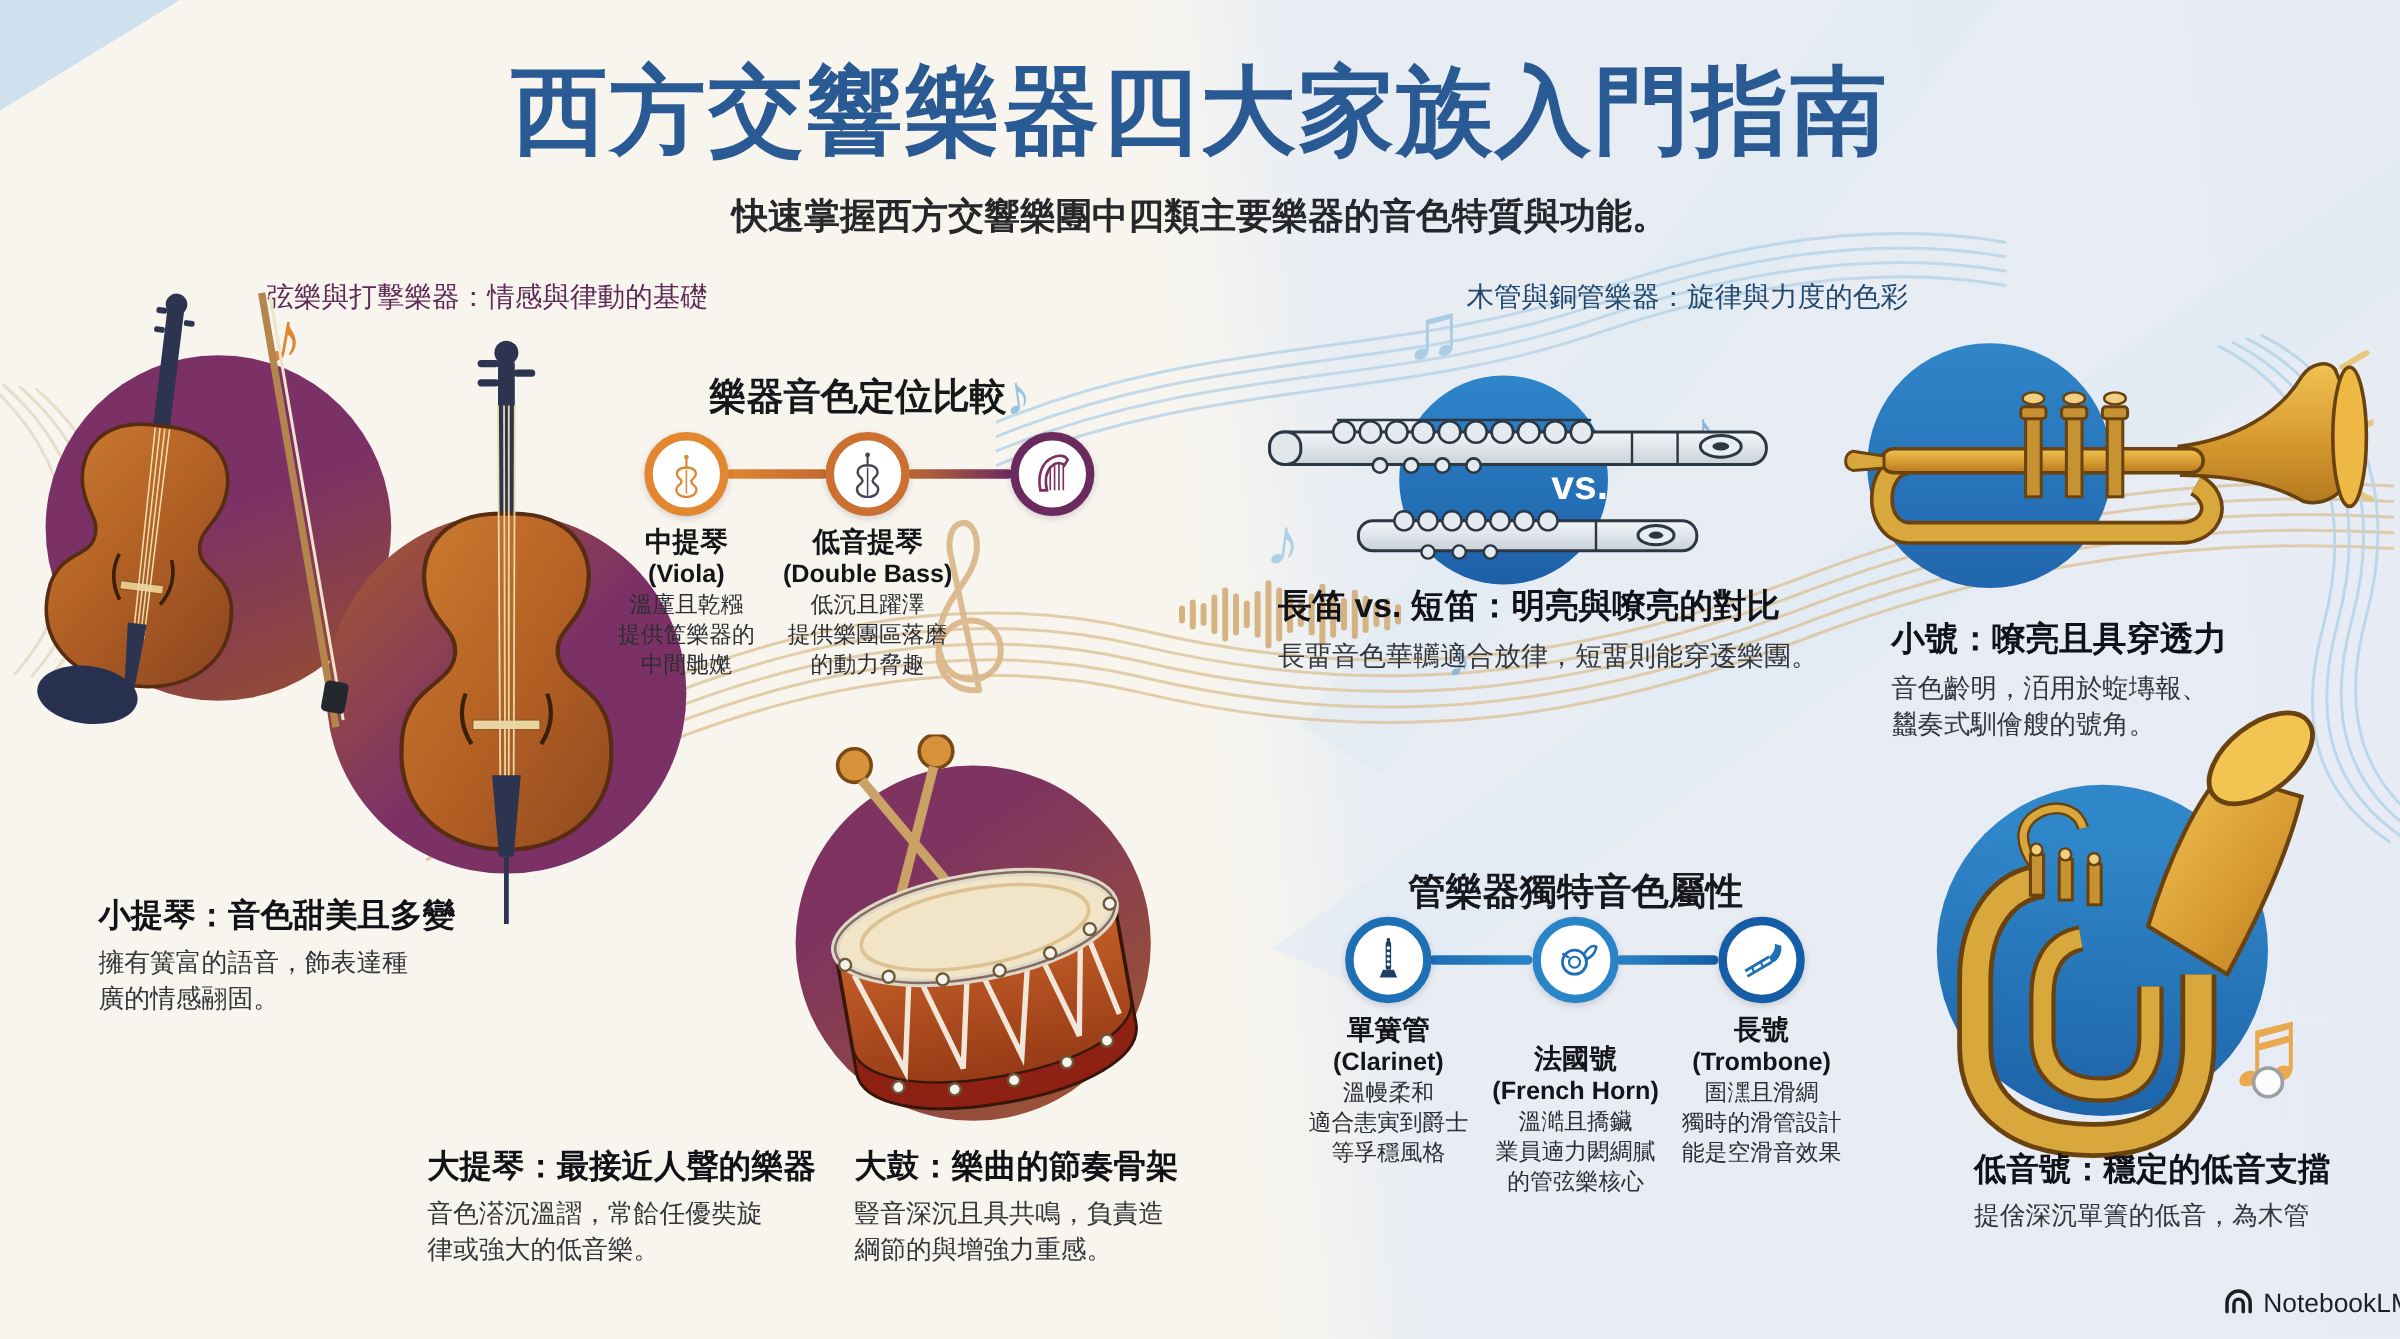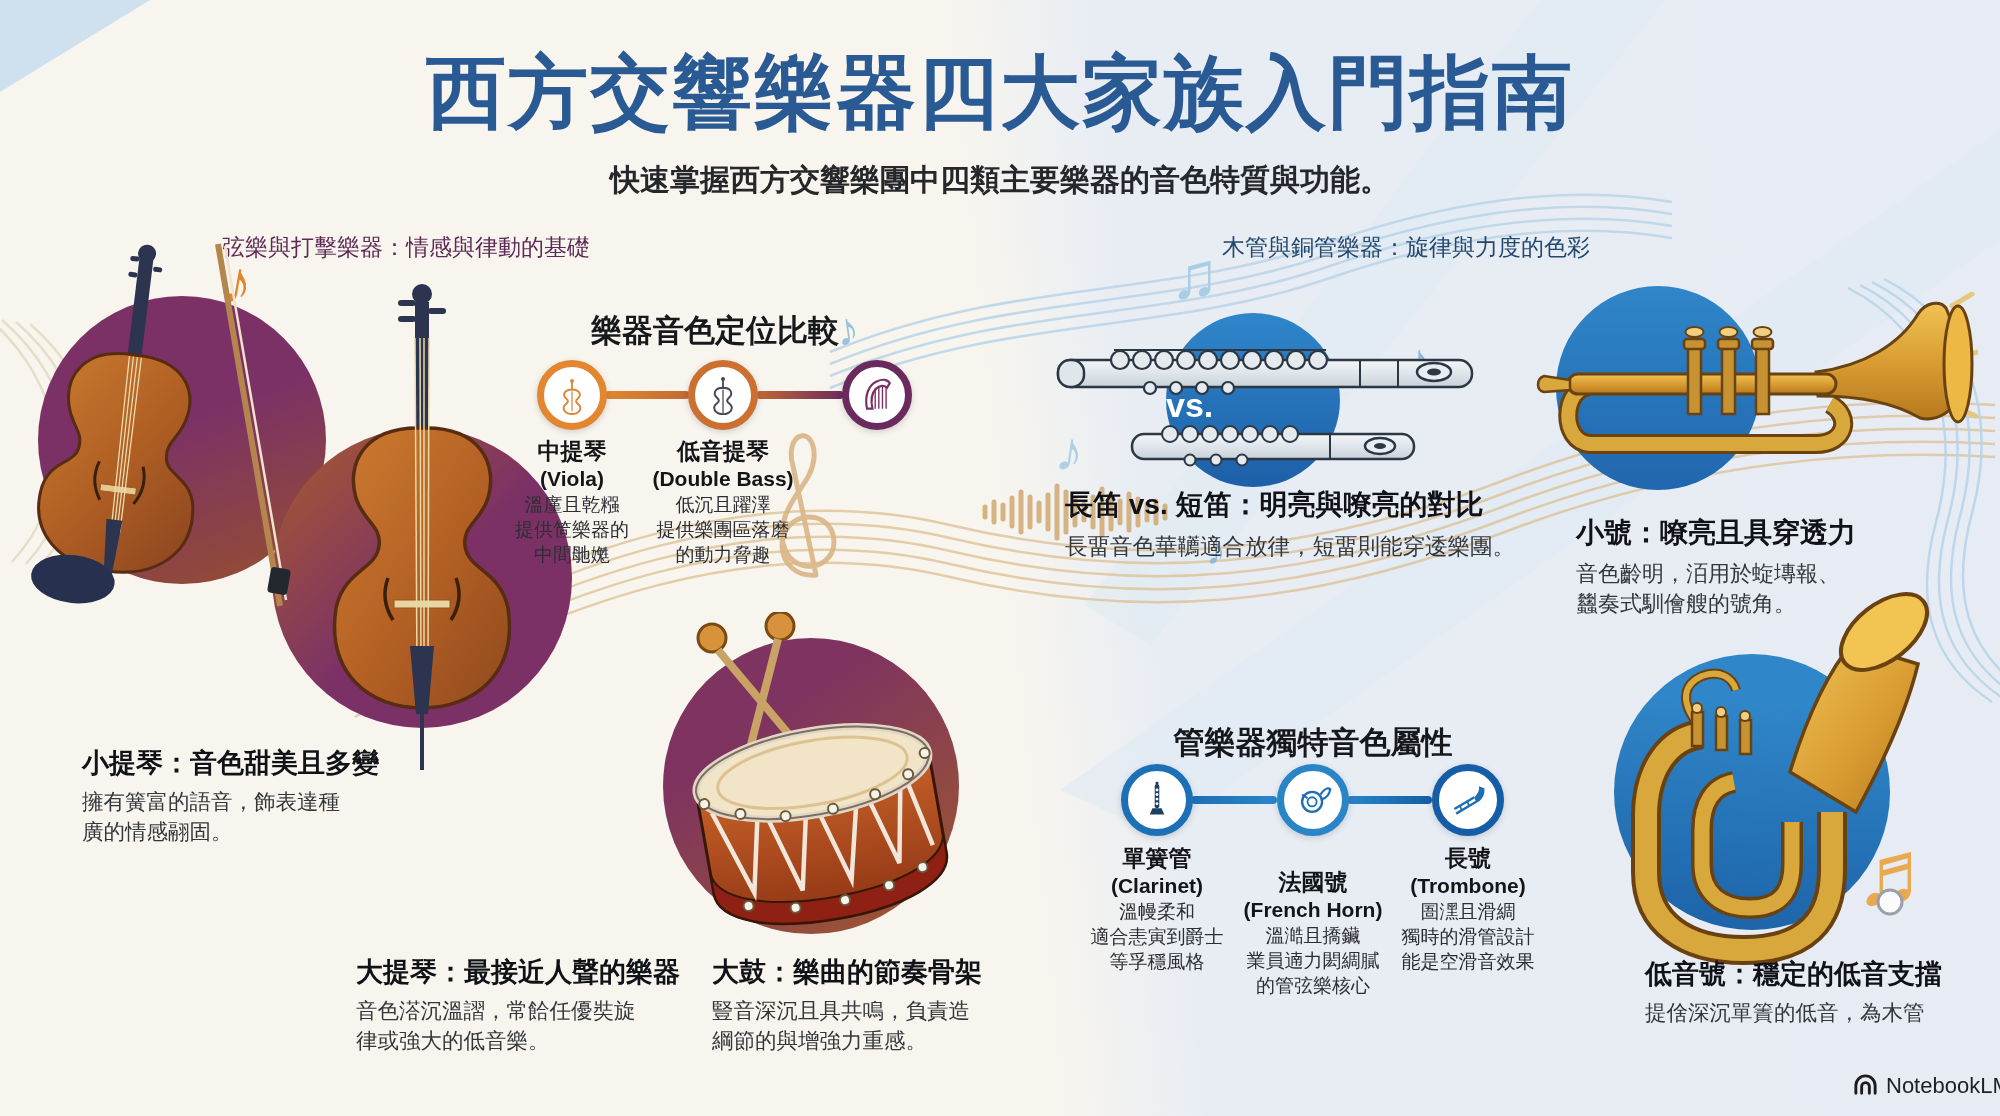--- a/index.html
+++ b/index.html
@@ -234,7 +234,7 @@
     </g>
   </svg>
 
-  <div class="abs" style="left:1166px;top:386px;width:174px;text-align:left;font-size:34px;font-weight:700;color:#ffffff;">vs.</div>
+  <div class="abs" style="left:1166px;top:386px;width:174px;text-align:right;font-size:34px;font-weight:700;color:#ffffff;">vs.</div>
 
   <svg class="abs" style="left:1516px;top:292px;" width="462" height="218" viewBox="0 0 462 218">
     <defs>

